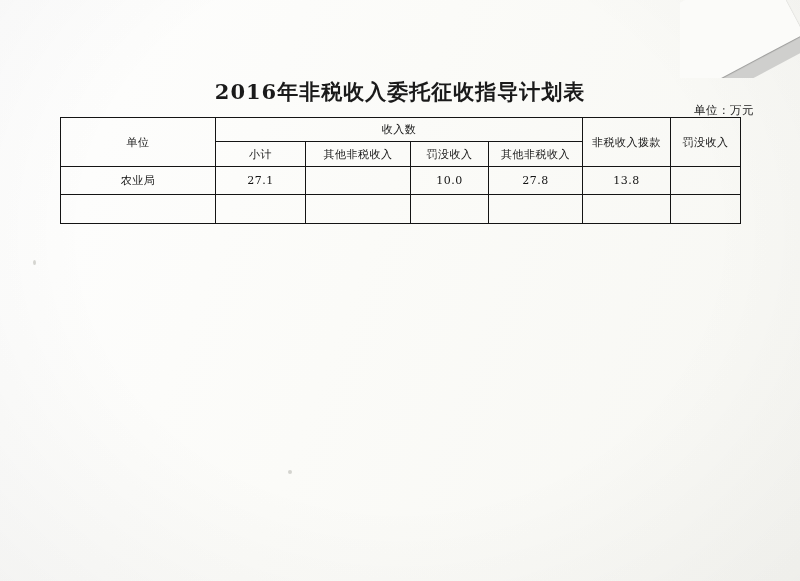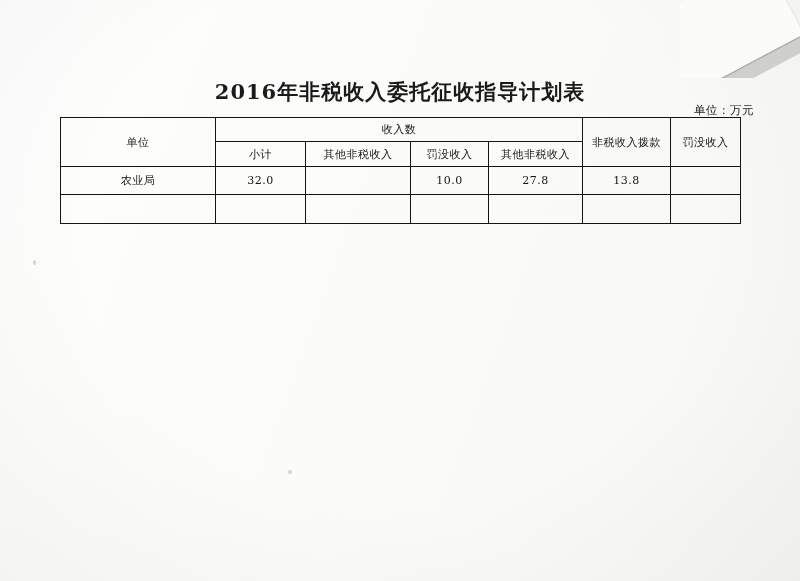--- a/index.html
+++ b/index.html
@@ -166,7 +166,7 @@
         </tr>
         <tr class="d-row">
           <td class="unit-cell">农业局</td>
-          <td class="num">32.0</td>
+          <td class="num">27.1</td>
           <td class="num"></td>
           <td class="num">10.0</td>
           <td class="num">27.8</td>

